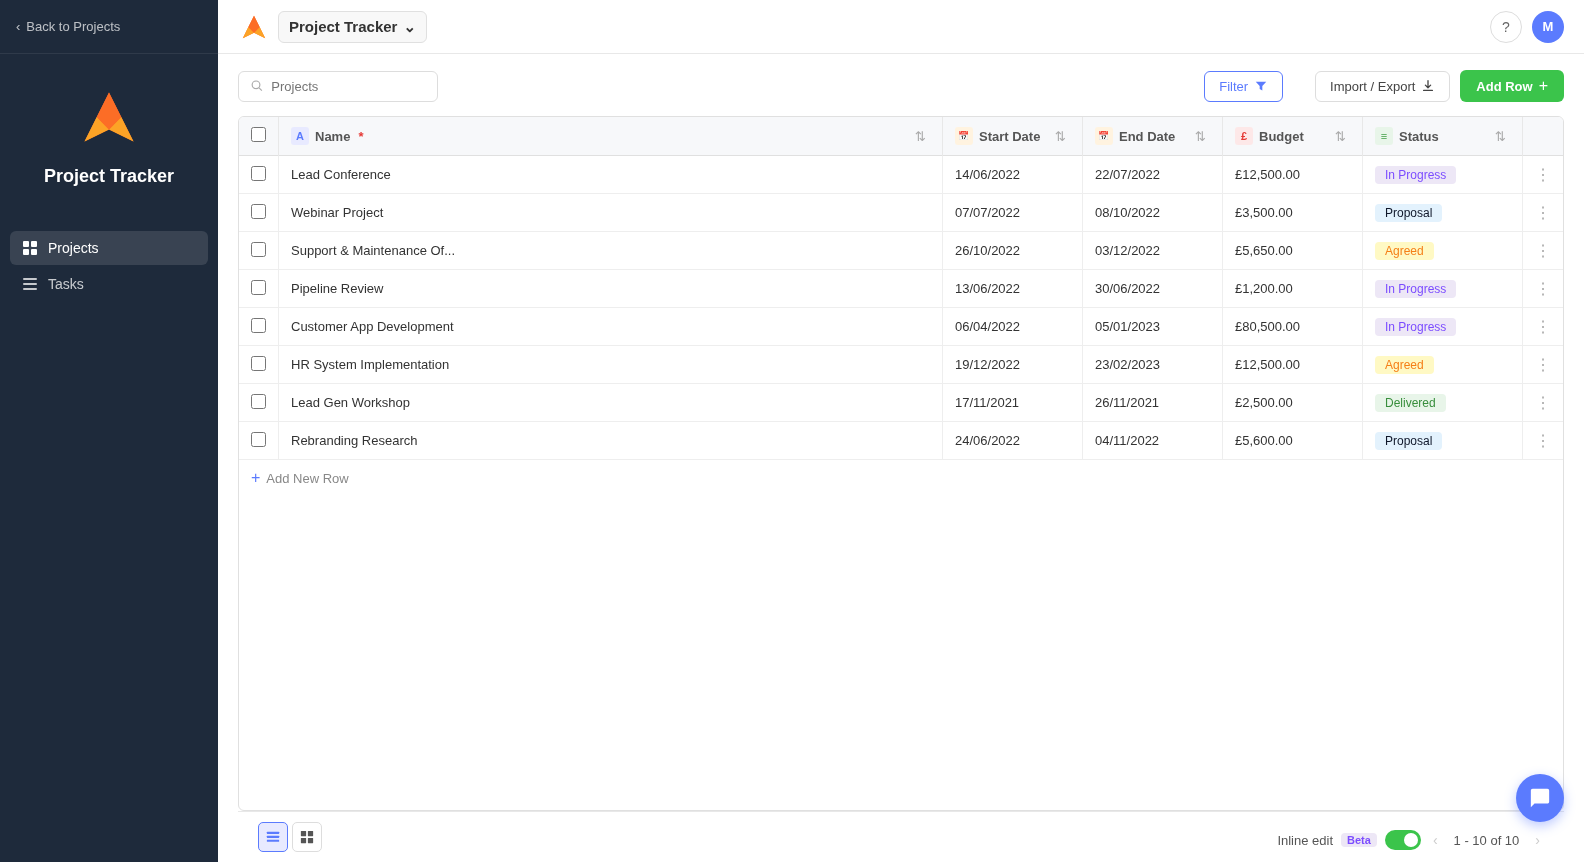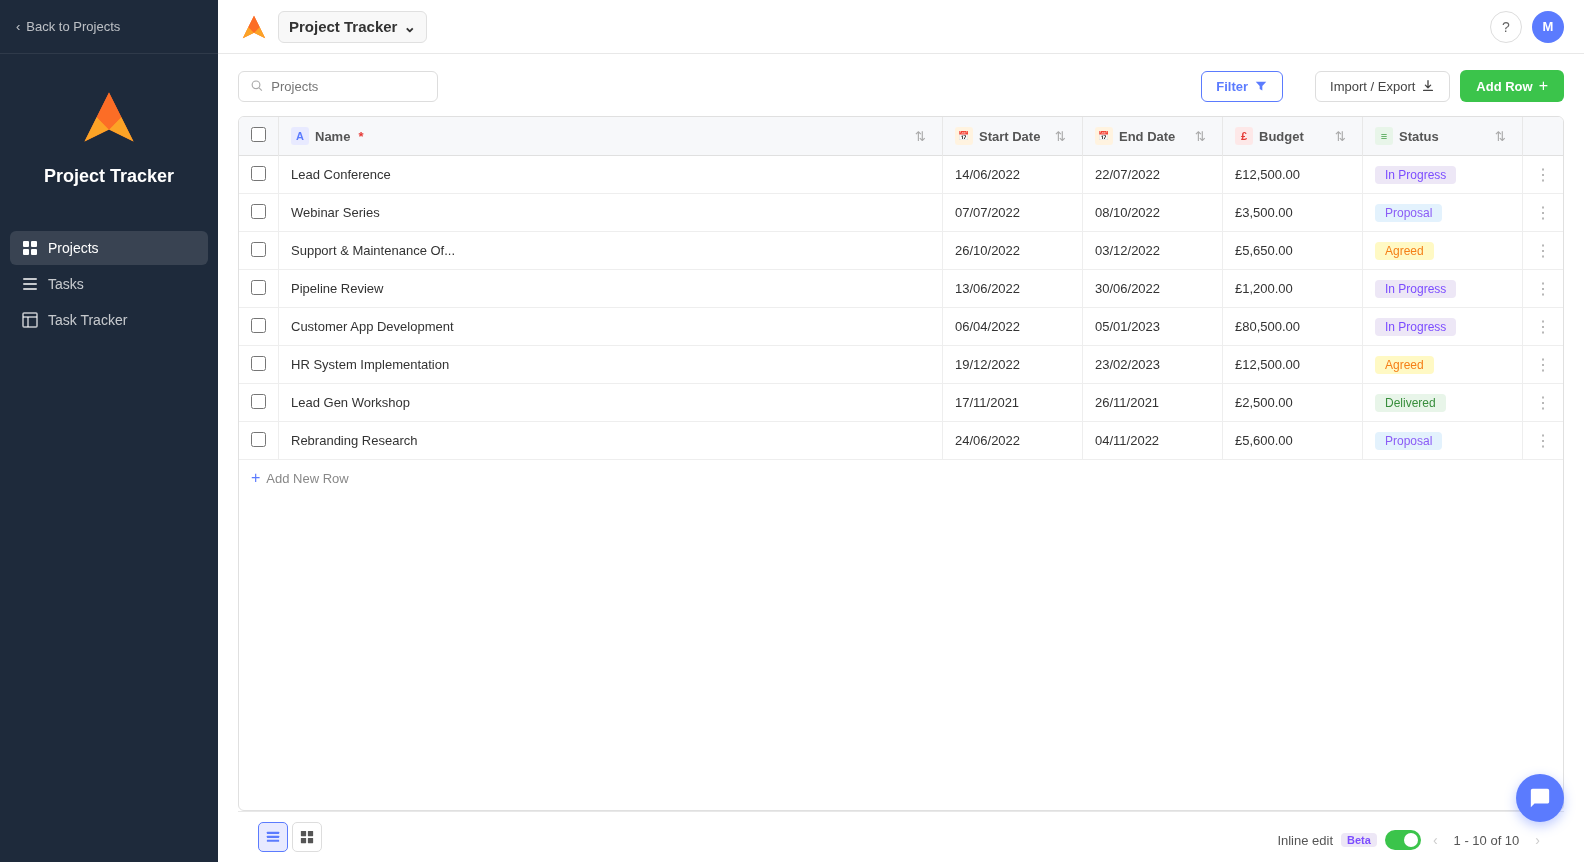--- a/index.html
+++ b/index.html
@@ -182,7 +182,7 @@
       background: #fff;
       color: #5b7bfe;
       font-size: 13px;
-      font-weight: 700;
+      font-weight: 400;
       padding: 7px 14px;
       border-radius: 6px;
       cursor: pointer;

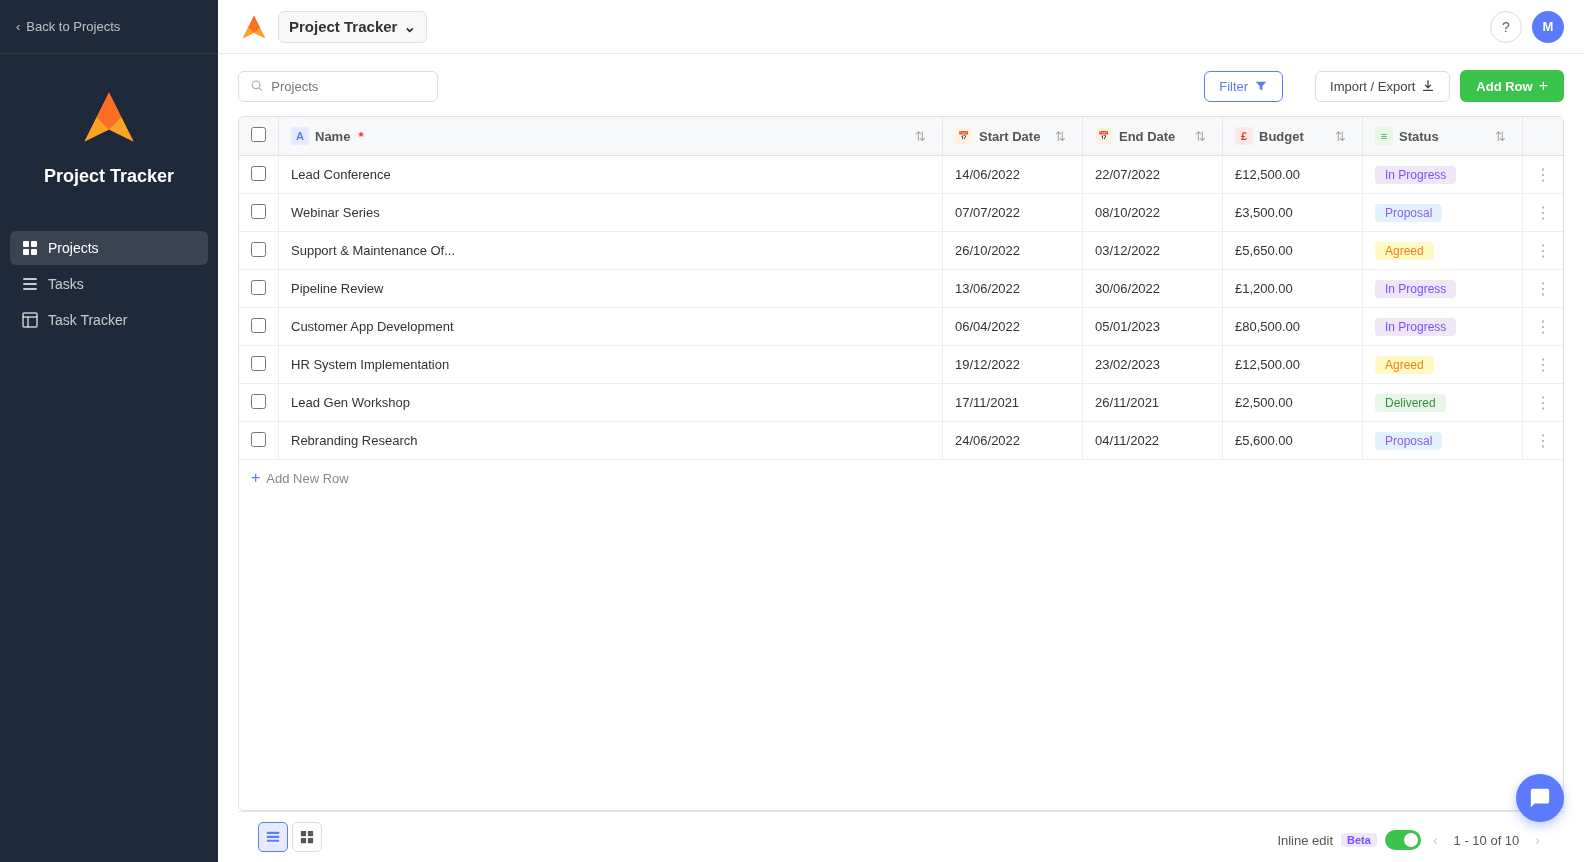--- a/index.html
+++ b/index.html
@@ -565,7 +565,7 @@
     <td class="col-check">
       <input type="checkbox" class="row-checkbox" style="">
     </td>
-    <td class="col-name">Webinar Series</td>
+    <td class="col-name">Webinar Project</td>
     <td class="col-date">07/07/2022</td>
     <td class="col-date">08/10/2022</td>
     <td class="col-budget">£3,500.00</td>

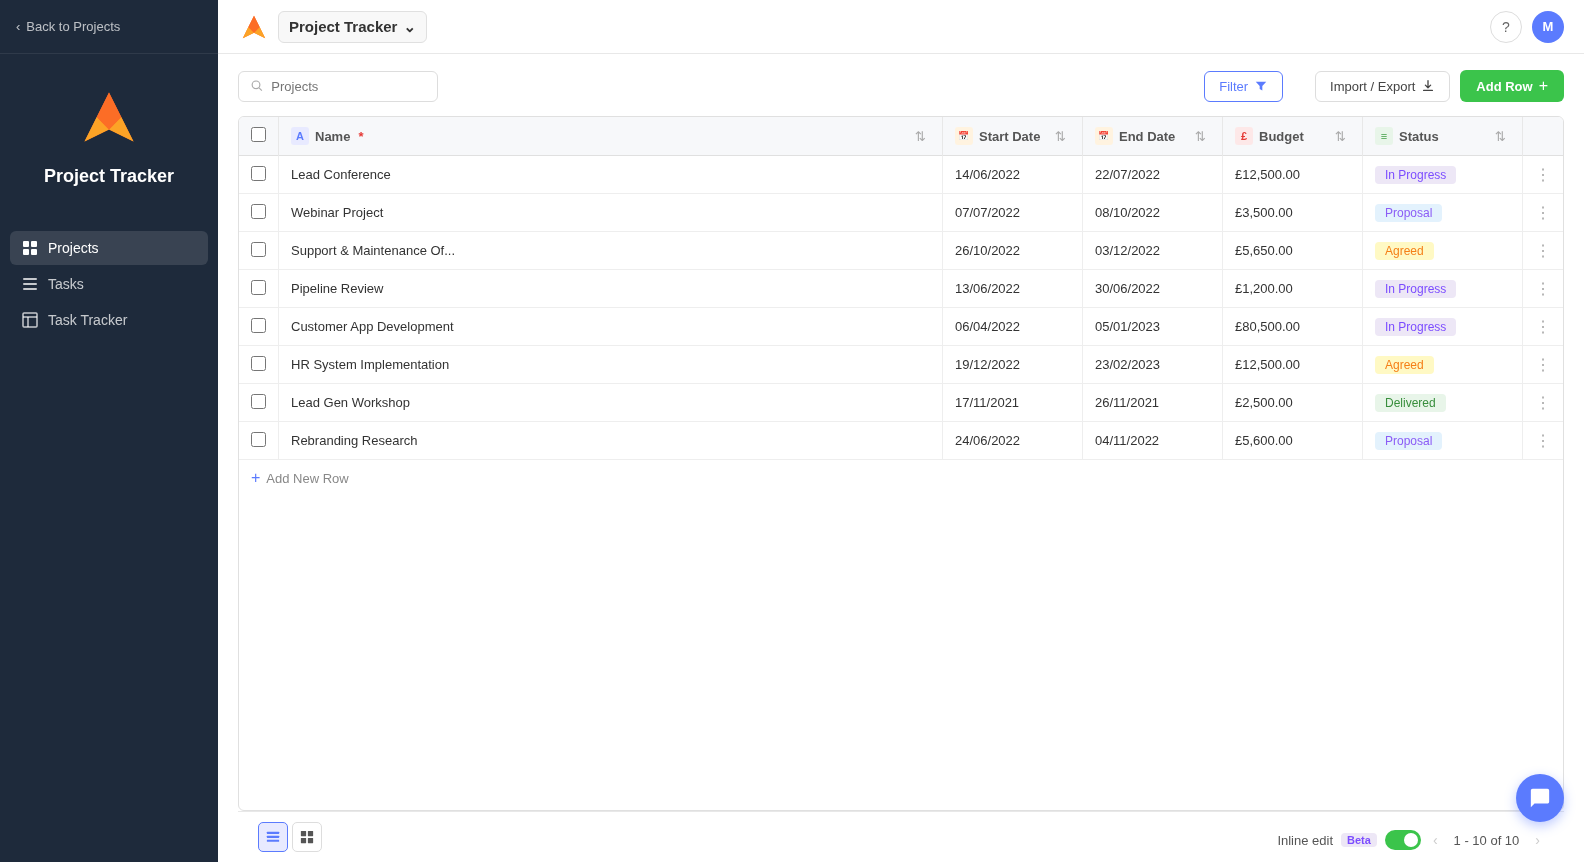--- a/index.html
+++ b/index.html
@@ -287,7 +287,7 @@
       font-weight: 500;
     }
     .status-in-progress { background: #ede7f6; color: #7c4dff; }
-    .status-proposal { background: #e3f2fd; color: #8b5cf6; }
+    .status-proposal { background: #e3f2fd; color: #0f172a; }
     .status-delivered { background: #e8f5e9; color: #388e3c; }
     .status-agreed { background: #fff9c4; color: #f57f17; }
 

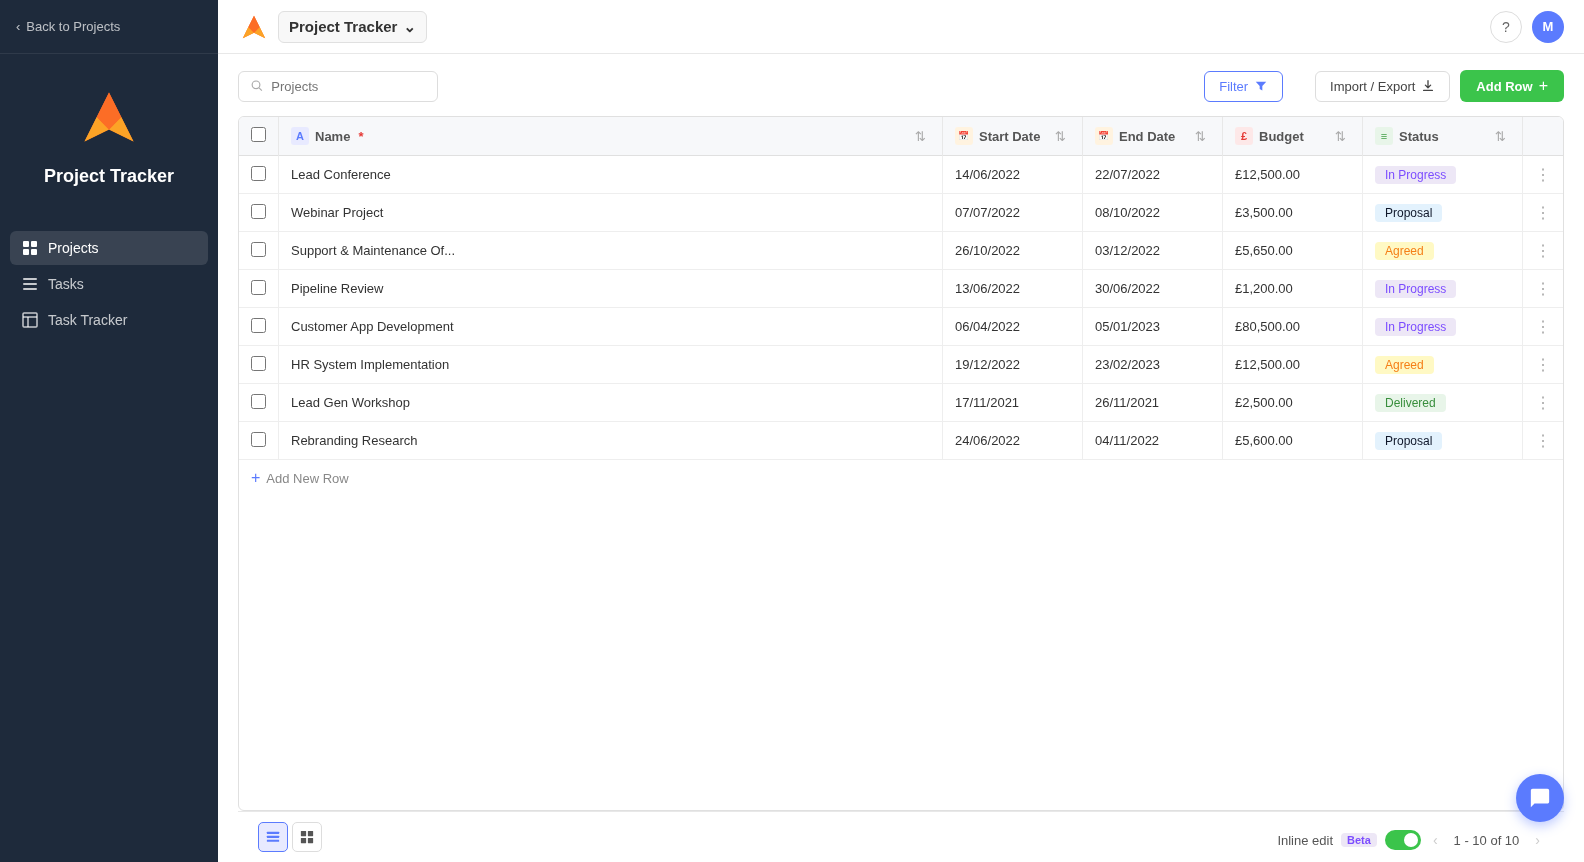--- a/index.html
+++ b/index.html
@@ -430,14 +430,6 @@
         <rect x="1" y="12" width="14" height="2" rx="1"></rect>
       </svg>
       <span>Tasks</span>
-    </div>
-    <div class="nav-item">
-      <svg class="nav-item-icon" viewBox="0 0 16 16" fill="currentColor">
-        <rect x="1" y="1" width="14" height="14" rx="1" fill="none" stroke="currentColor" stroke-width="1.5"></rect>
-        <line x1="1" y1="5" x2="15" y2="5" stroke="currentColor" stroke-width="1.5"></line>
-        <line x1="6" y1="5" x2="6" y2="15" stroke="currentColor" stroke-width="1.5"></line>
-      </svg>
-      <span>Task Tracker</span>
     </div>
   </nav>
 </div>

